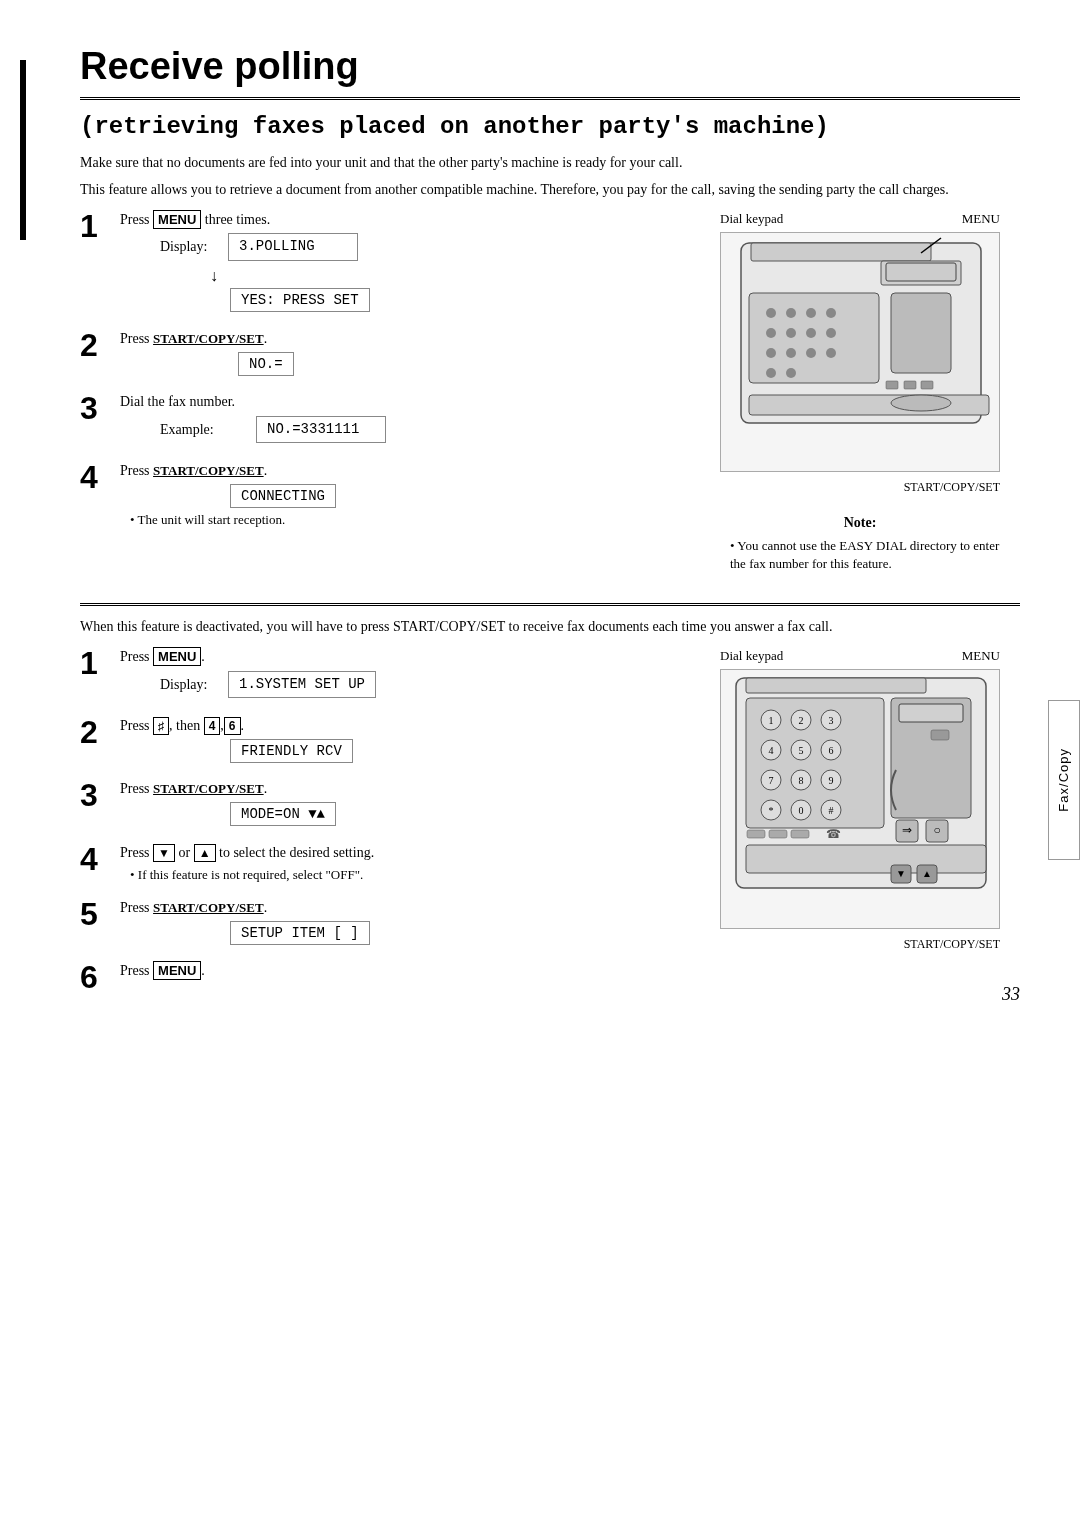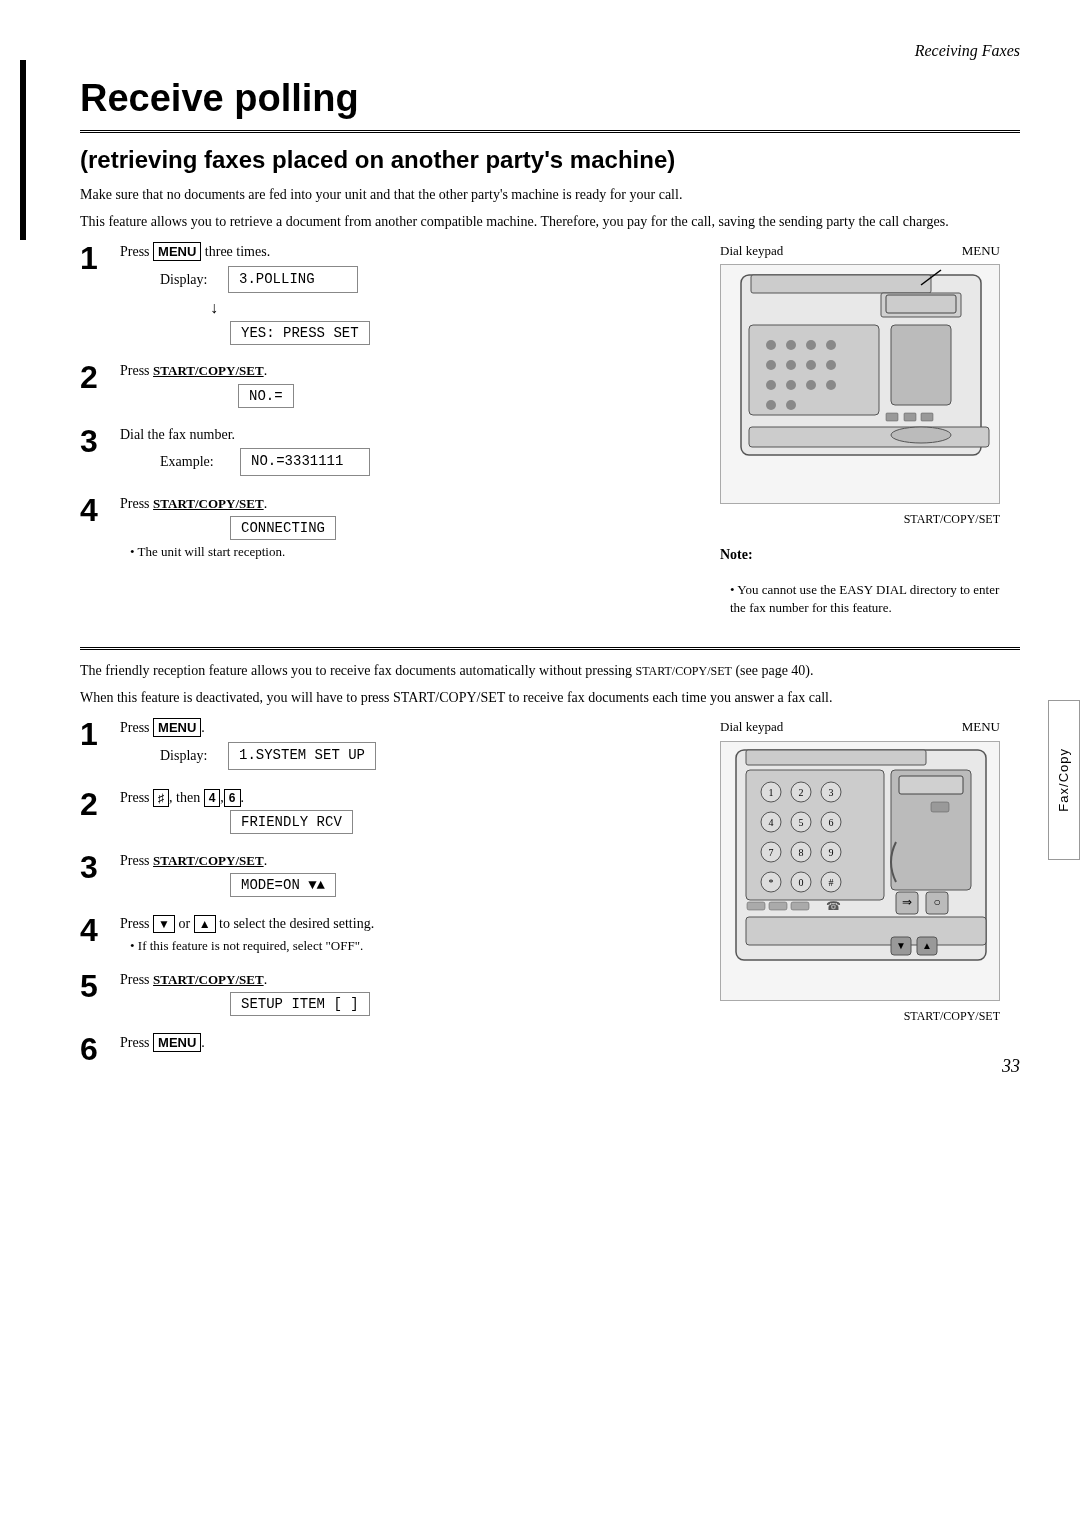--- a/index.html
+++ b/index.html
@@ -247,7 +247,6 @@
 
   <div class="left-bookmark"></div>
 
-  <div class="header-right">Receiving Faxes</div>
 
   <div class="section1">
     <div class="section-title-large">Receive polling</div>

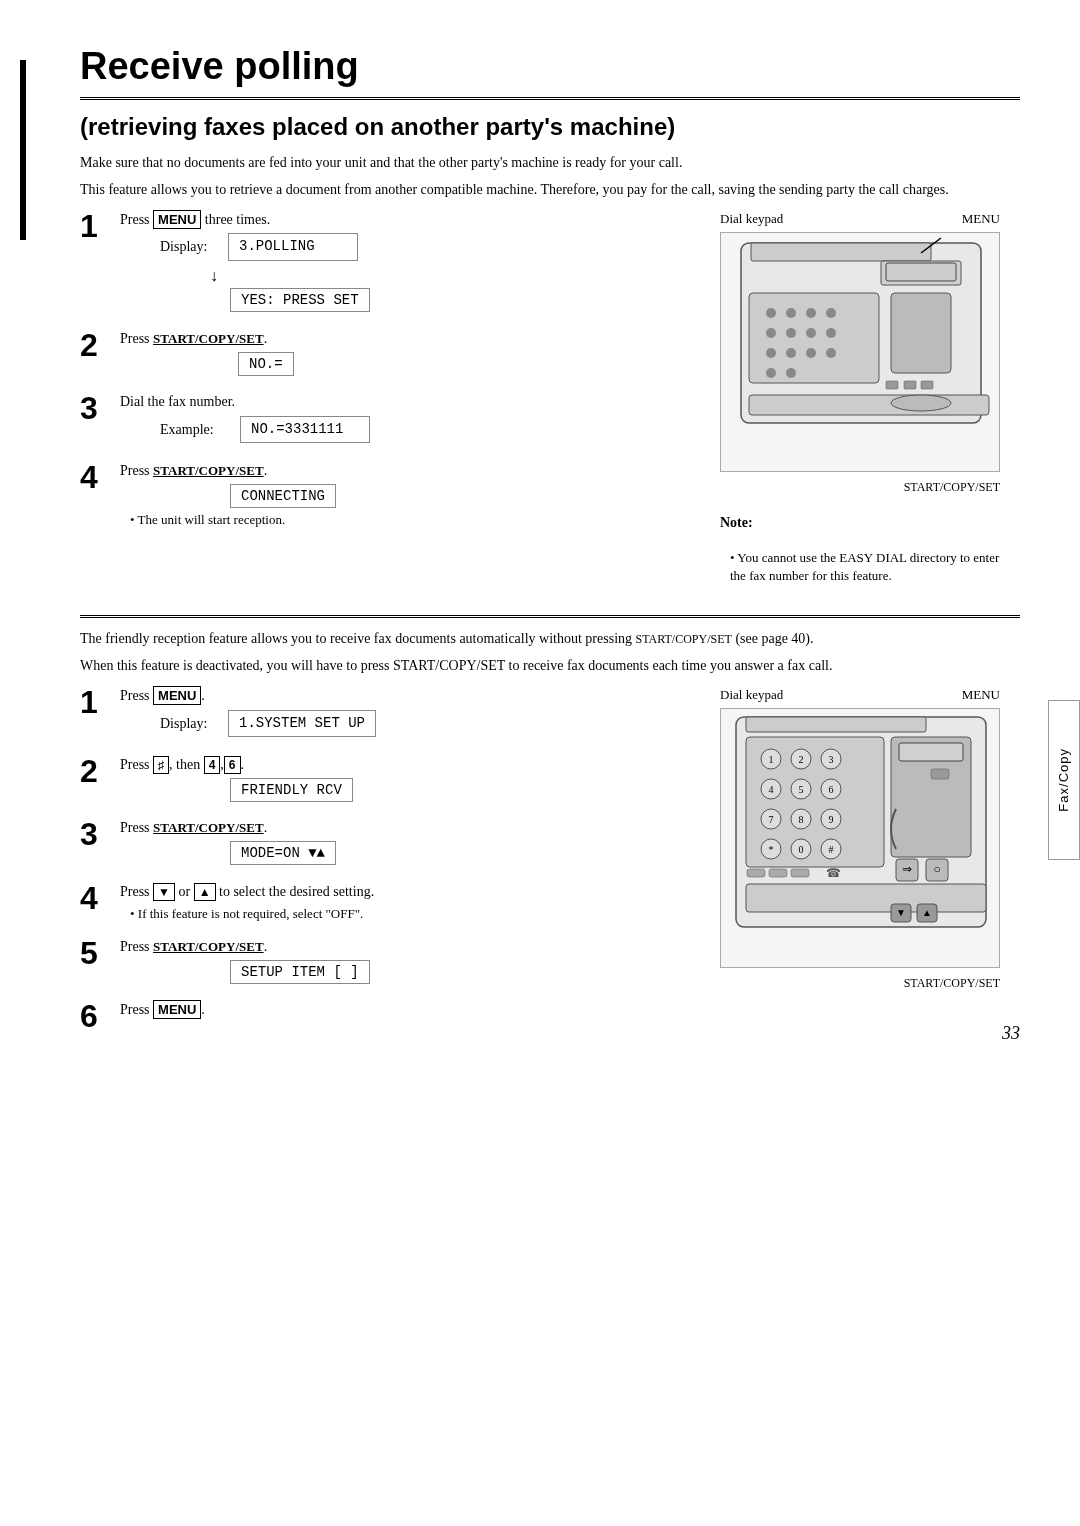--- a/index.html
+++ b/index.html
@@ -77,7 +77,7 @@
     .section-title-medium {
       font-size: 24px;
       font-weight: bold;
-      font-family: Liberation Sans, sans-serif;
+      font-family: Liberation Mono, monospace;
       margin-bottom: 8px;
     }
 

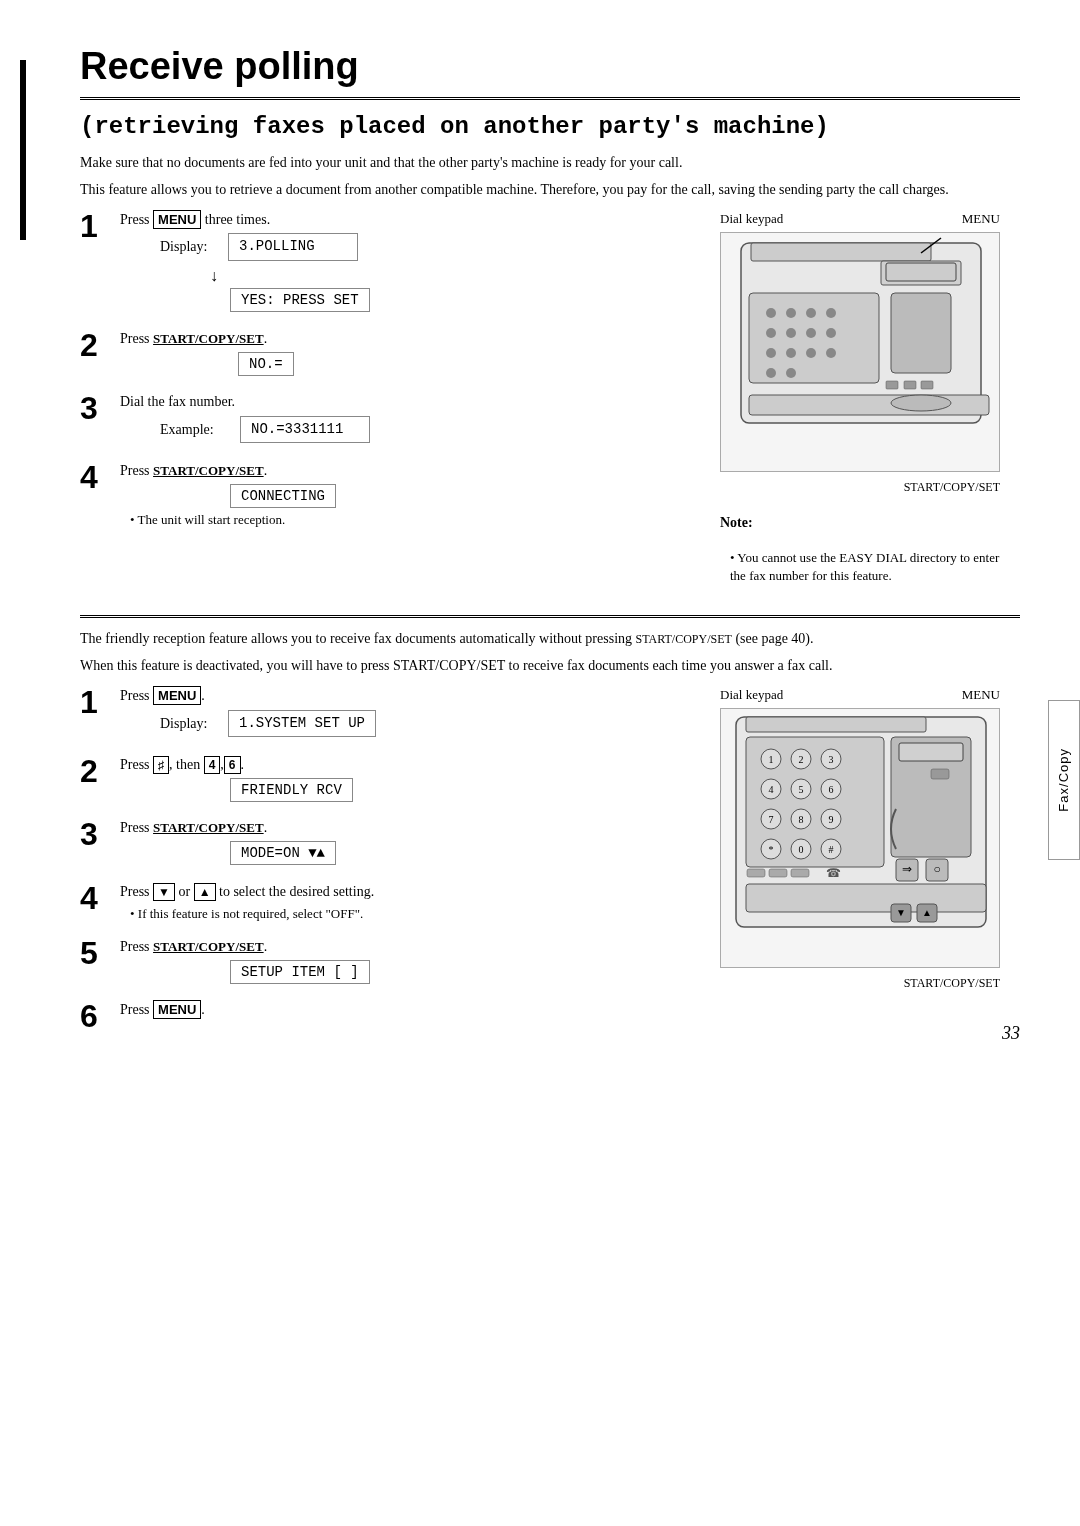--- a/index.html
+++ b/index.html
@@ -165,7 +165,7 @@
       display: flex;
       align-items: center;
       margin: 4px 0 4px 40px;
-      gap: 0;
+      gap: 16px;
     }
     .example-label {
       font-size: 14px;

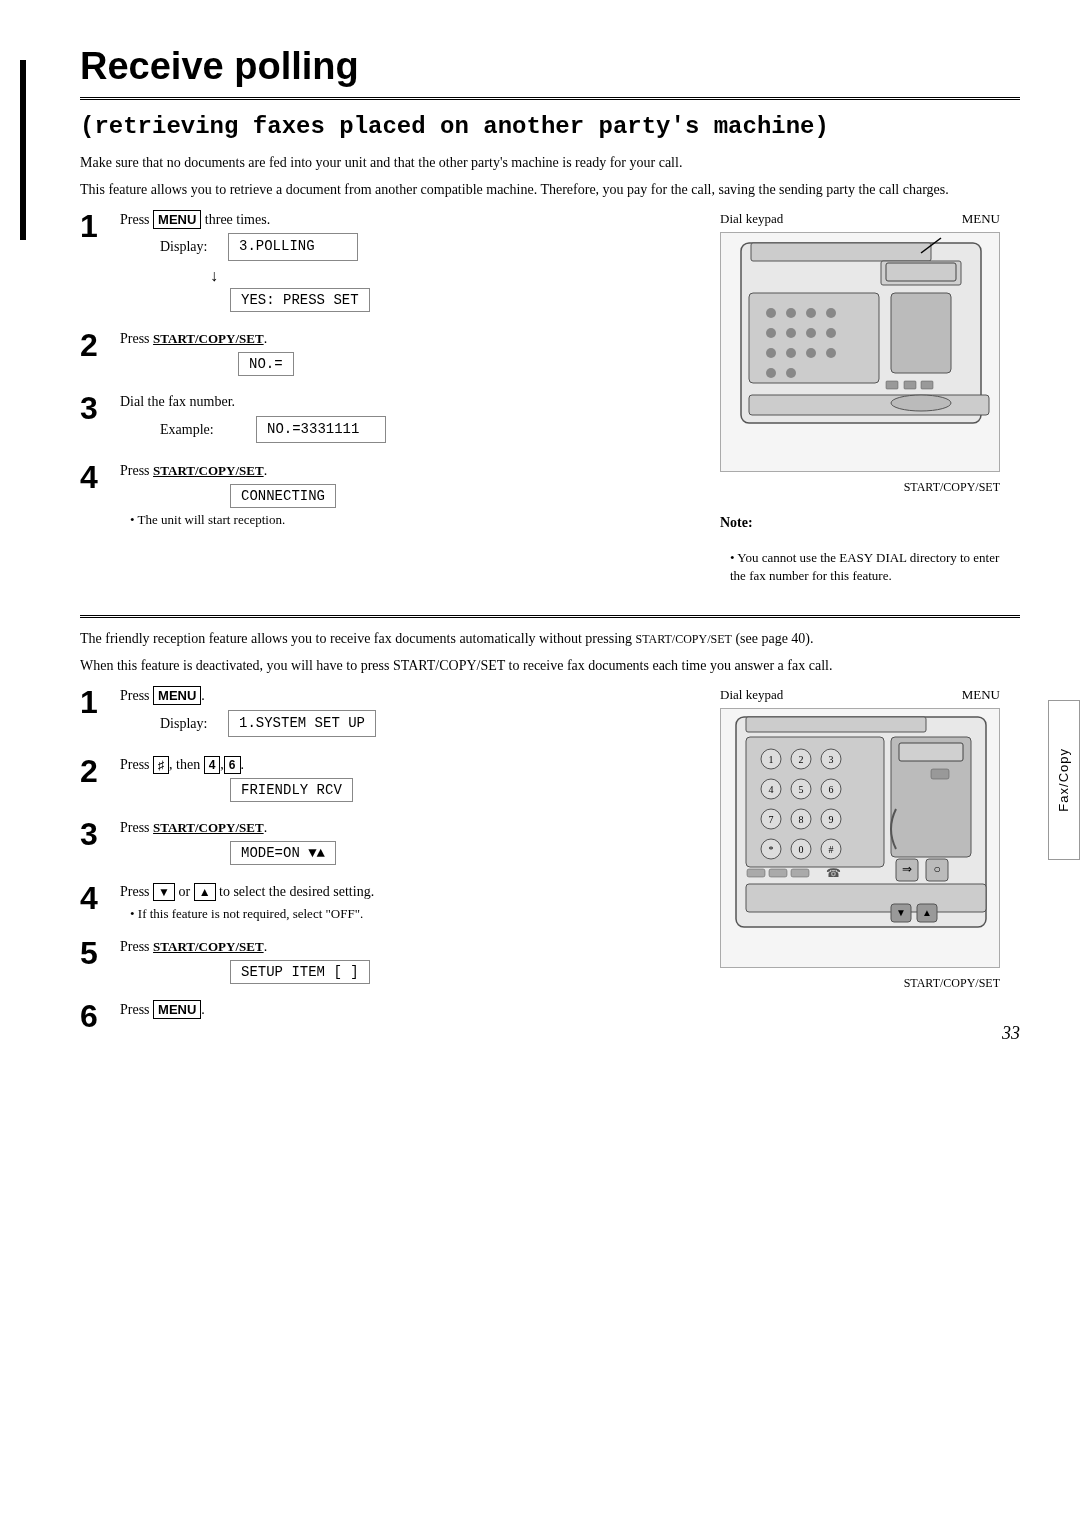--- a/index.html
+++ b/index.html
@@ -208,7 +208,8 @@
     .note-title {
       font-weight: bold;
       font-size: 14px;
-      margin-bottom: 16px;
+      margin-bottom: 4px;
+      text-align: center;
     }
     .note-bullet {
       font-size: 13px;

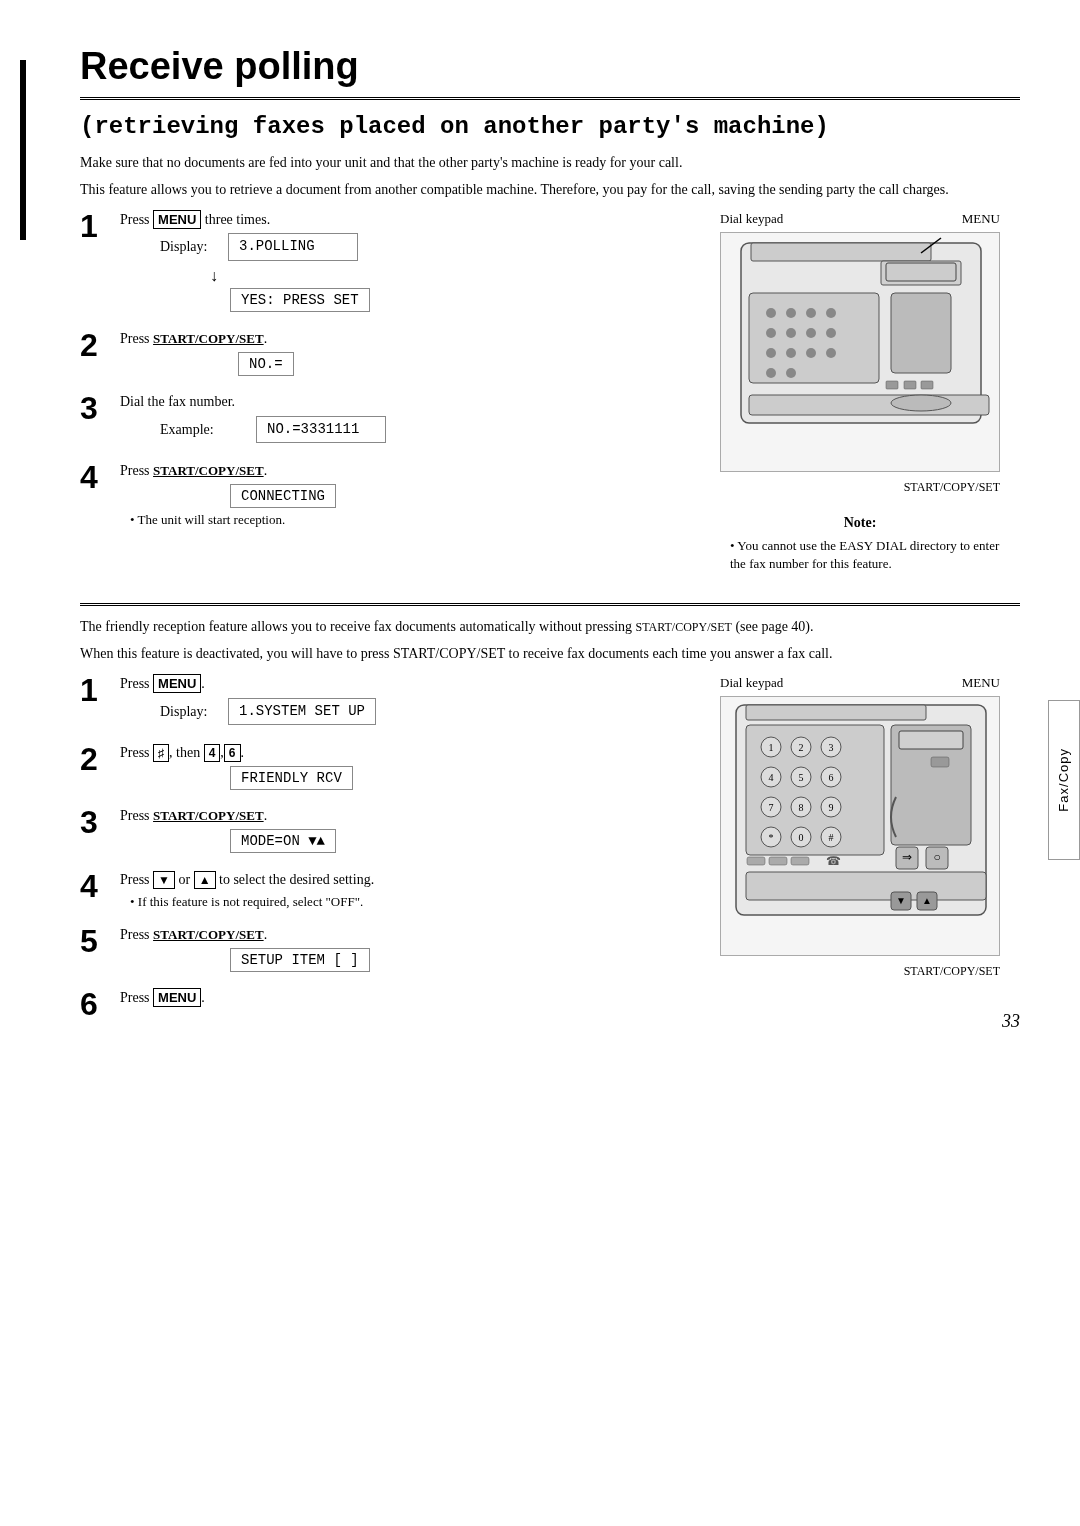--- a/index.html
+++ b/index.html
@@ -382,10 +382,6 @@
     <hr class="double">
 
     <p class="intro-text">
-      The friendly reception feature allows you to receive fax documents automatically without pressing
-      <span class="menu-key" style="font-size:12px;">START/COPY/SET</span> (see page 40).
-    </p>
-    <p class="intro-text">
       When this feature is deactivated, you will have to press <span class="key-bold">START/COPY/SET</span> to receive fax documents each time you answer a fax call.
     </p>
 

